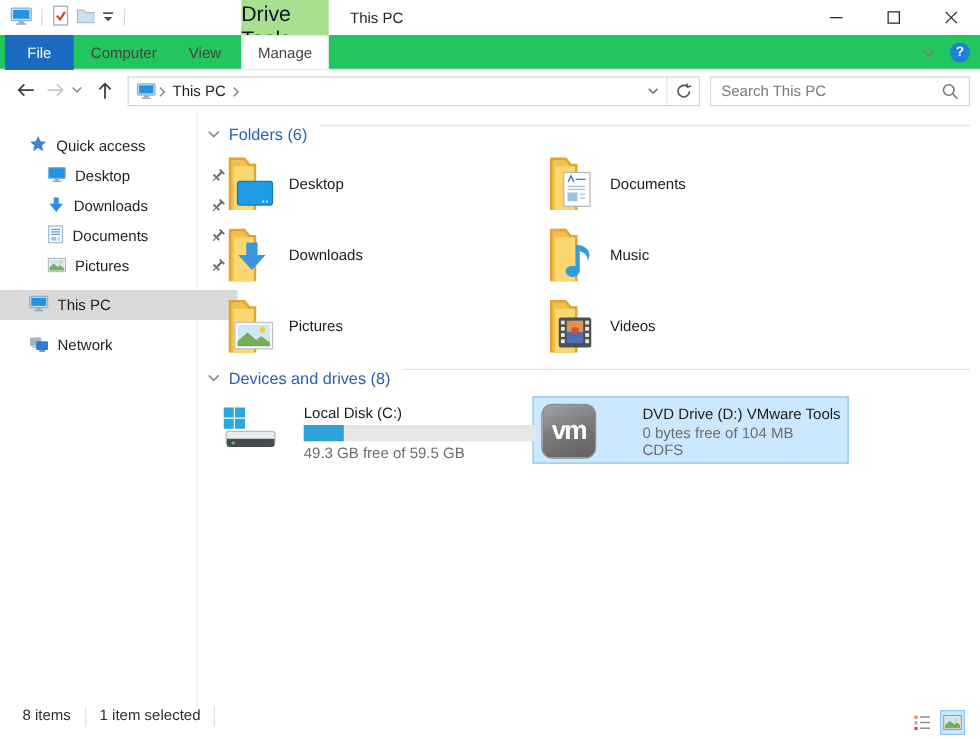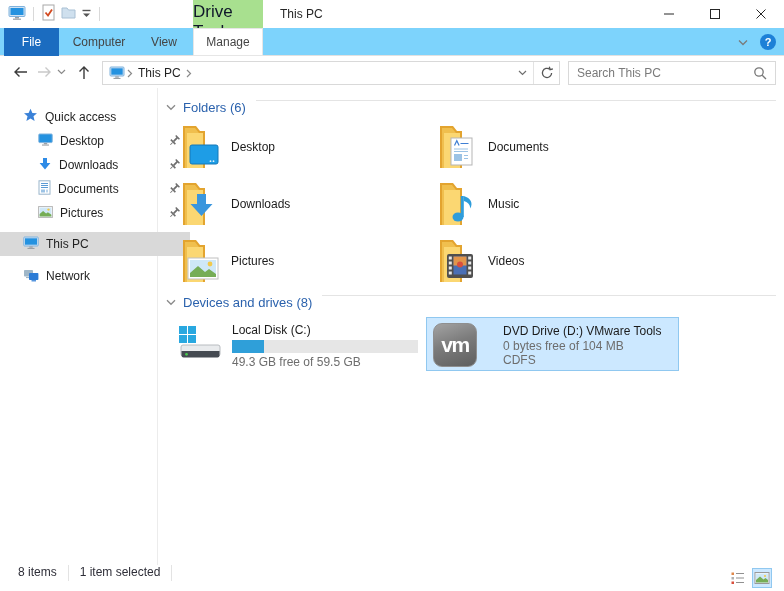--- a/index.html
+++ b/index.html
@@ -17,7 +17,7 @@
   .wbtn { width:46px; height:28px; display:flex; align-items:center; justify-content:center; background:transparent; border:none; cursor:default; }
 
   
-  .tabrow { position:absolute; top:28px; left:0; right:0; height:28px; border-bottom:1px solid #e1e1e1; background:#7dd3fc;padding-left:21px; }
+  .tabrow { position:absolute; top:28px; left:0; right:0; height:28px; border-bottom:1px solid #e1e1e1; background:#22c55e;padding-left:21px; }
   .tab { position:absolute; top:0; height:28px; display:flex; align-items:center; justify-content:center; font-size:12px; color:#444; }
   .tab-file { left:4px; width:55px; color:#fff; }
   .tab-computer { left:62px; width:74px; }

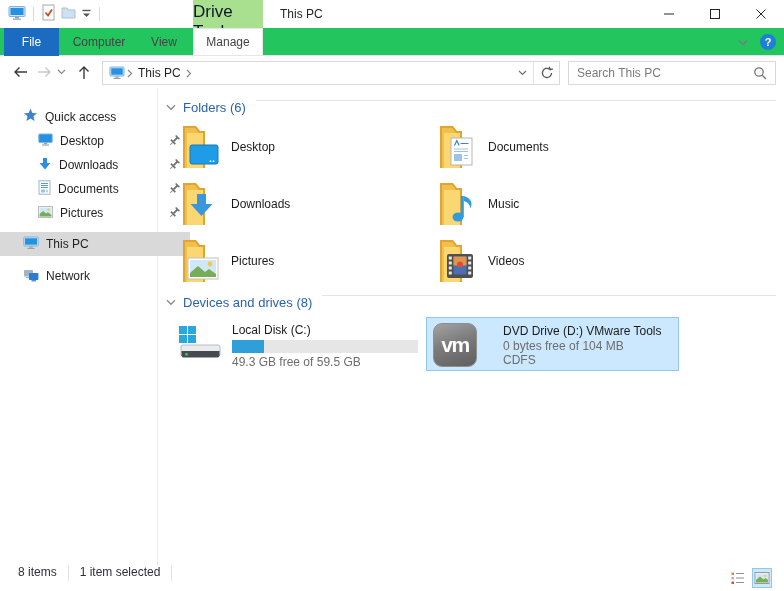--- a/index.html
+++ b/index.html
@@ -63,7 +63,7 @@
   .drive-grid { position:absolute; left:10px; top:229px; display:grid; grid-template-columns:253px 253px; column-gap:4px; }
   .drive-tile { height:54px; display:flex; padding:5px 6px; }
   .drive-tile.selected { background:#cce8ff; border:1px solid #90c8f0;gap:17px; }
-  .dinfo { margin-left:9px; flex:1; padding-top:1px; min-width:0; }
+  .dinfo { margin-left:20px; flex:1; padding-top:1px; min-width:0; }
   .dname { font-size:12px; color:#1b1b1b; line-height:15px; white-space:nowrap; }
   .dbar { width:186px; height:13px; background:#e6e6e6; margin-top:2px; position:relative; }
   .dfill { position:absolute; left:0; top:0; bottom:0; background:#2f9fd9; }

